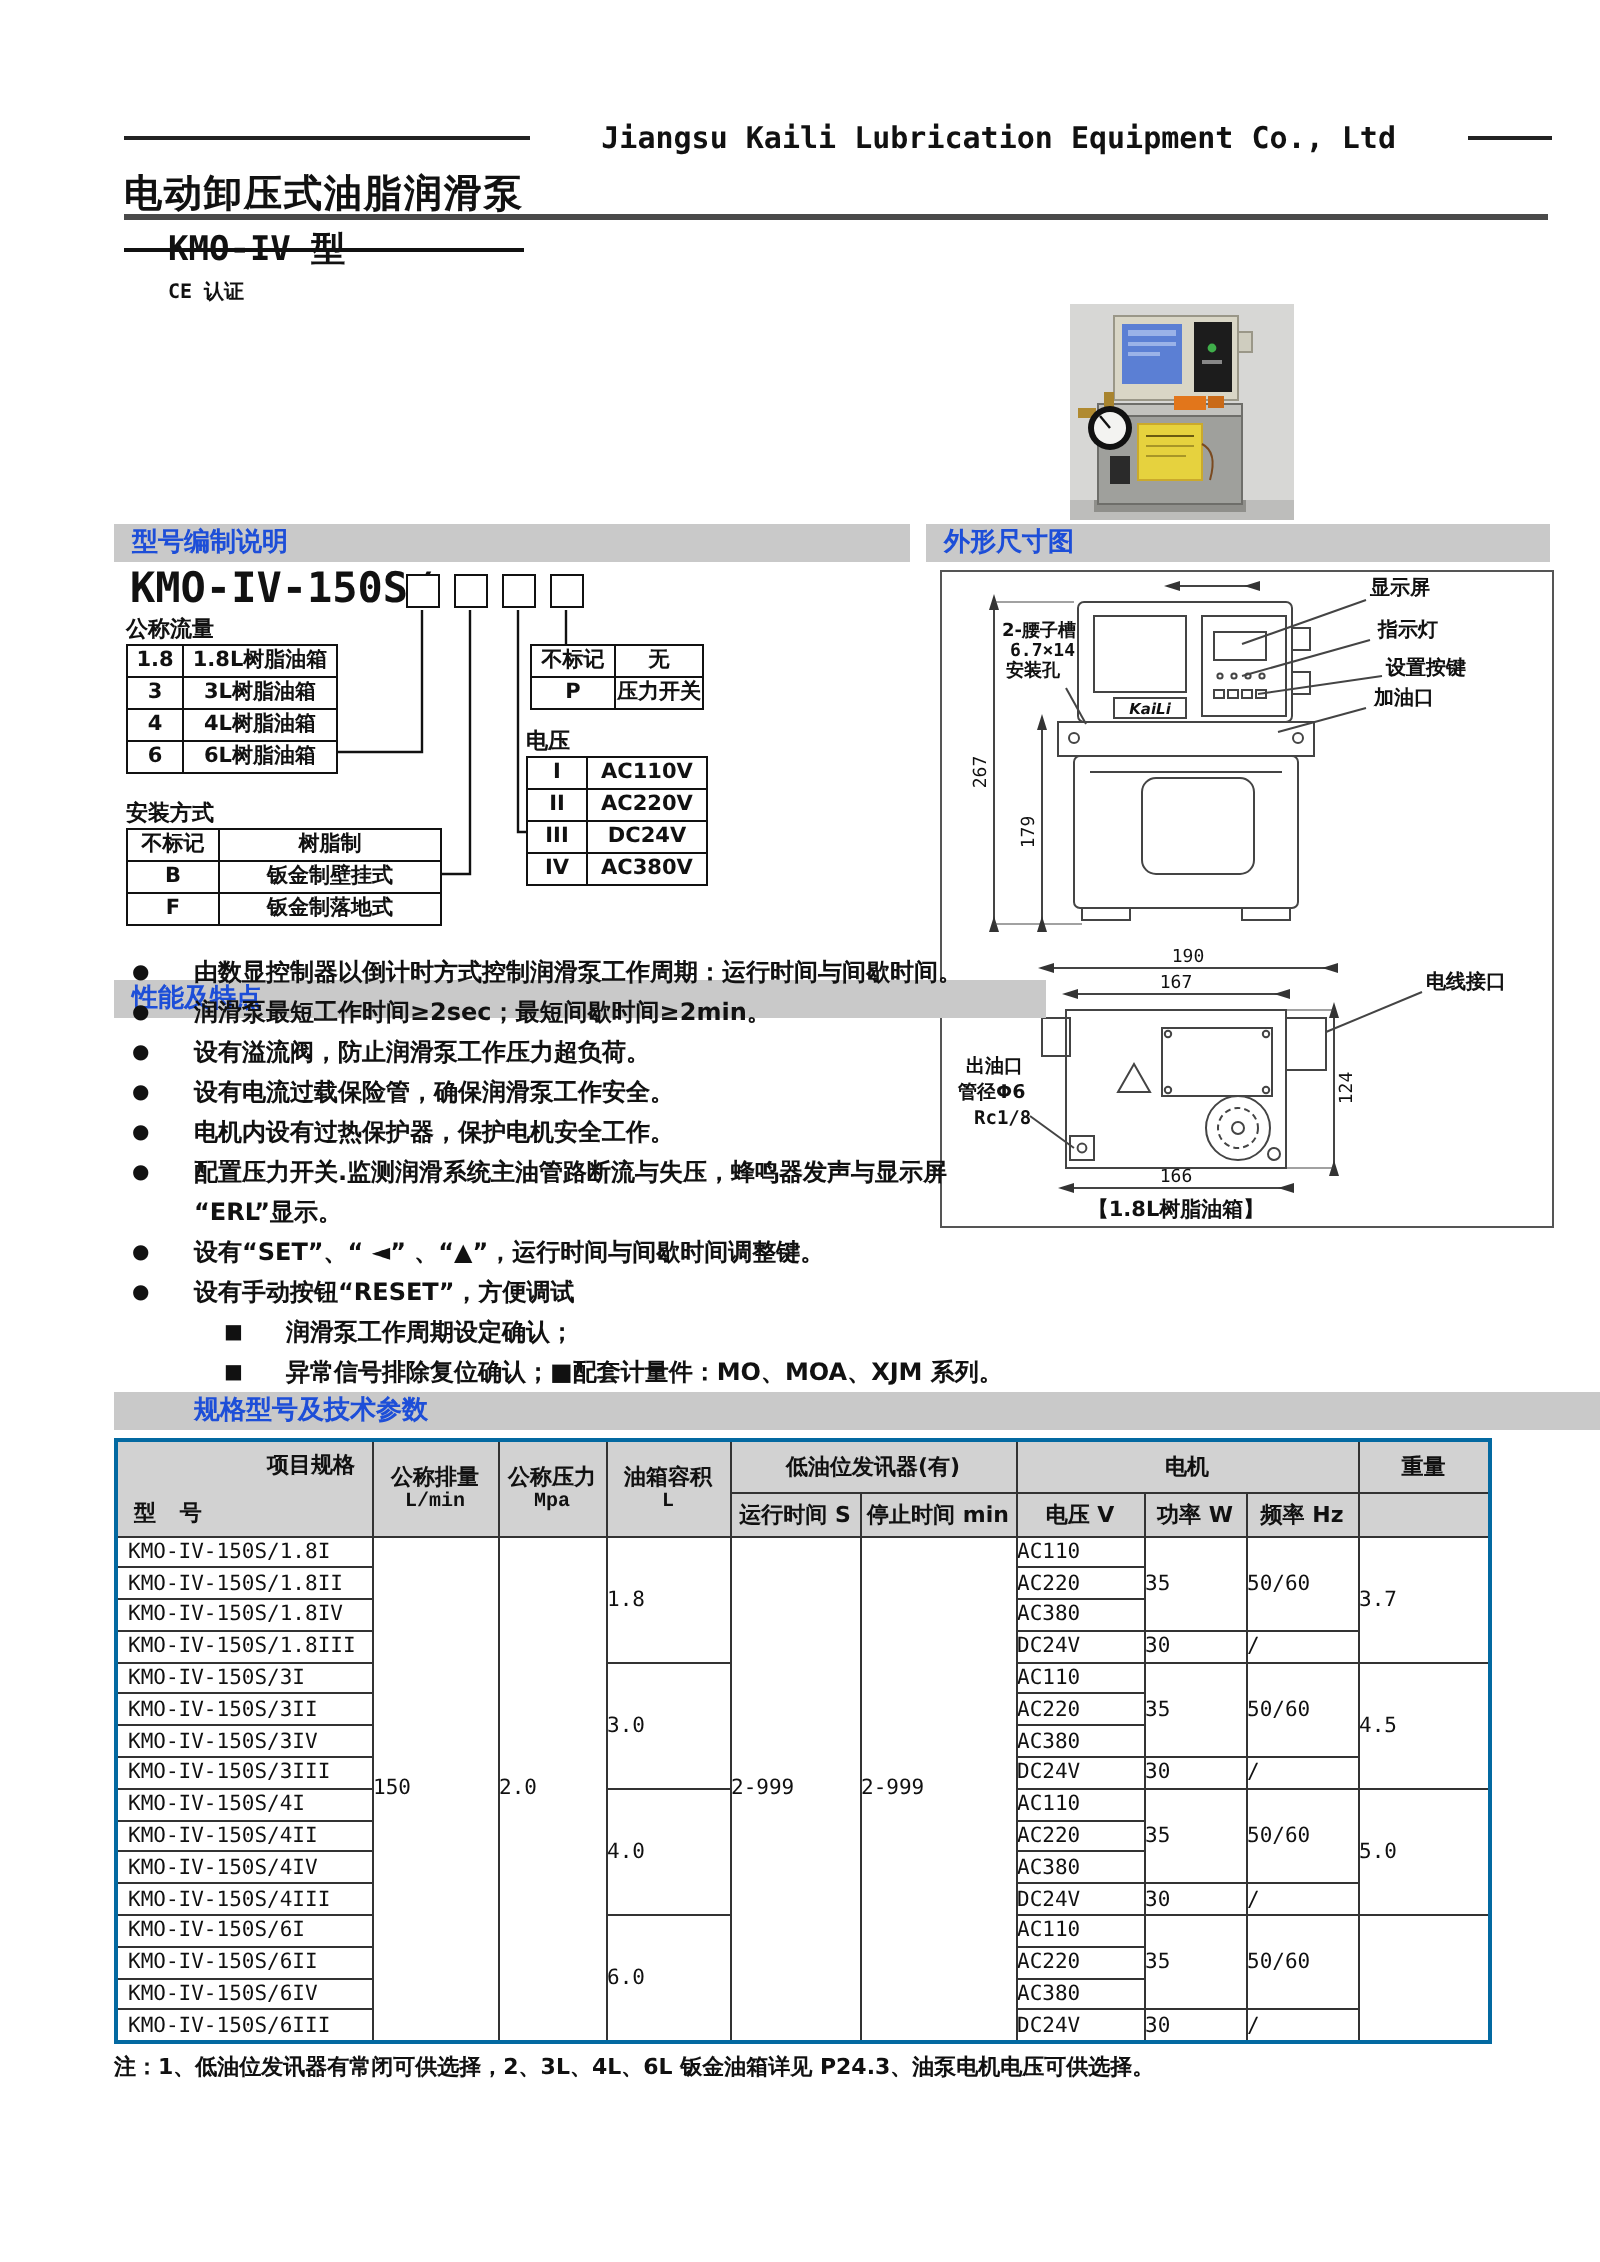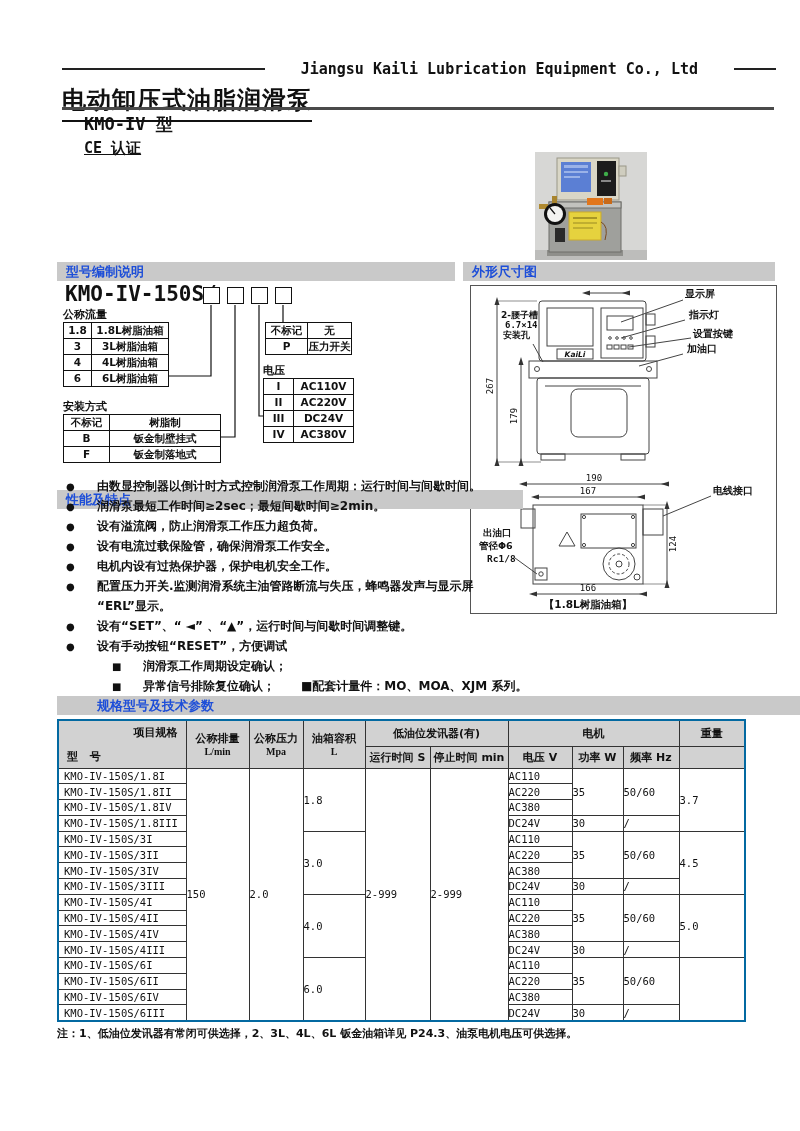--- a/index.html
+++ b/index.html
@@ -15,8 +15,8 @@
   .co-rule{height:2px;background:#222;}
   .co-text{font-family:"DejaVu Sans Mono",monospace;font-size:15px;font-weight:bold;
            white-space:nowrap;margin:0 4px;}
-  .doc-title{font-size:24px;font-weight:bold;letter-spacing:1px;border-bottom:2px solid #111;
-             padding-bottom:4px;}
+  .doc-title{font-size:19px;font-weight:bold;letter-spacing:1px;border-bottom:2px solid #111;
+             padding-bottom:14px;}
   .title-rule{height:3px;background:#4a4a4a;}
   .model-type{font-size:17px;font-weight:bold;font-family:"DejaVu Sans Mono",monospace;}
   .ce{font-size:15px;font-weight:bold;font-family:"DejaVu Sans Mono",monospace;text-decoration:underline;}

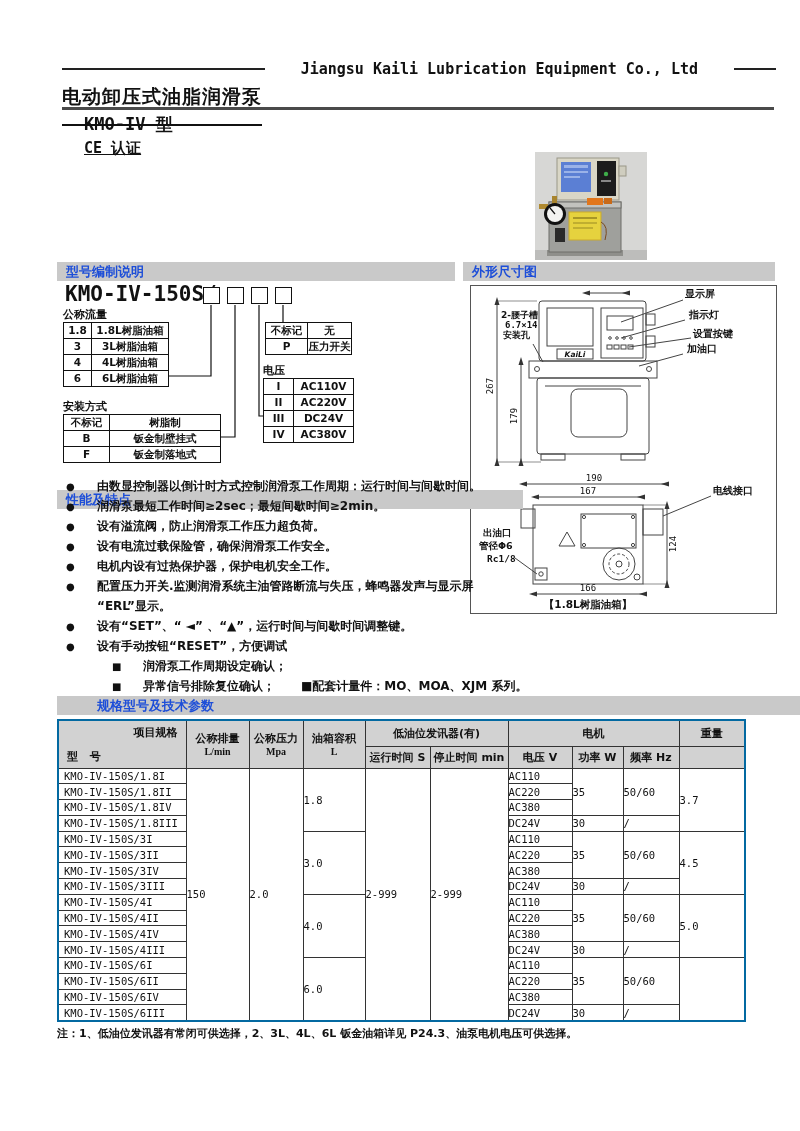--- a/index.html
+++ b/index.html
@@ -19,7 +19,7 @@
              padding-bottom:14px;}
   .title-rule{height:3px;background:#4a4a4a;}
   .model-type{font-size:17px;font-weight:bold;font-family:"DejaVu Sans Mono",monospace;}
-  .ce{font-size:15px;font-weight:bold;font-family:"DejaVu Sans Mono",monospace;text-decoration:underline;}
+  .ce{font-size:10px;font-weight:bold;font-family:"DejaVu Sans Mono",monospace;}
   
   .code-text{font-size:21px;font-weight:bold;font-family:"DejaVu Sans Mono",monospace;letter-spacing:0;}
   .codebox{position:absolute;width:15px;height:15px;border:1.6px solid #111;background:#fff;}

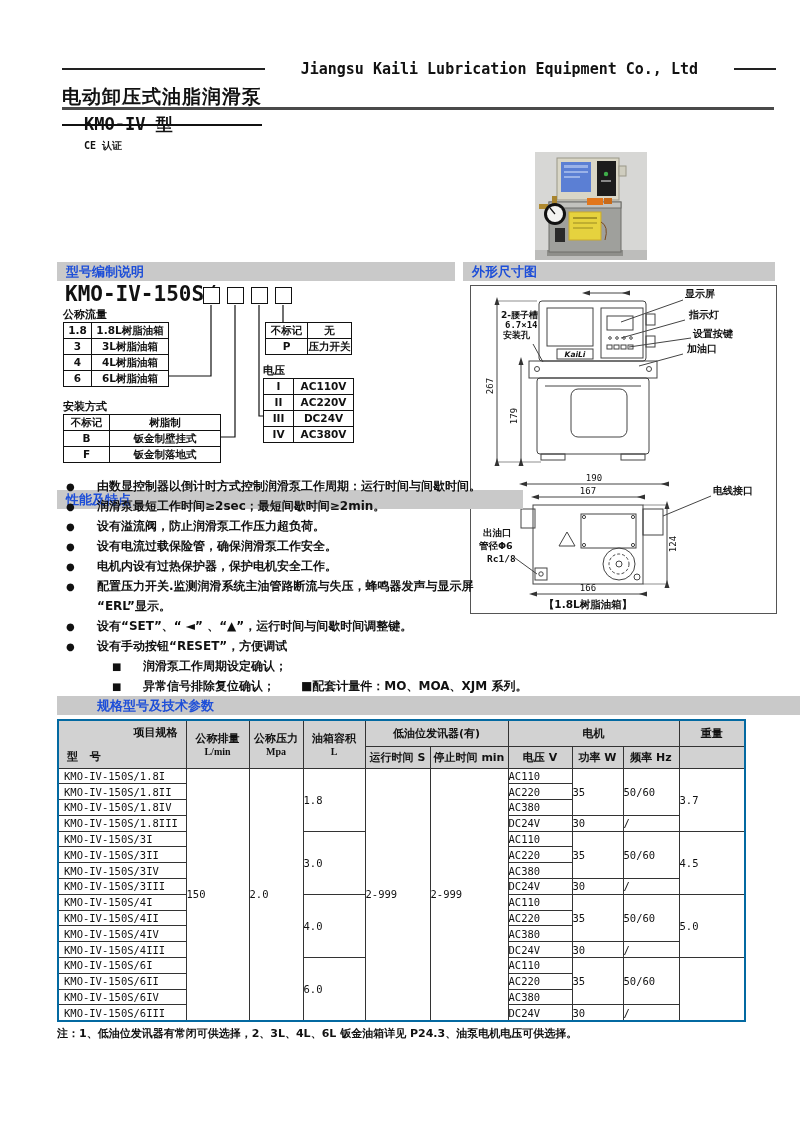--- a/index.html
+++ b/index.html
@@ -31,7 +31,7 @@
   .feat{display:flex;font-size:12px;font-weight:bold;line-height:15px;margin-bottom:5px;}
   .fm{width:14px;margin-left:9px;margin-right:17px;flex:none;font-size:10px;line-height:15px;}
   .feat.sub{margin-left:46px;}
-  .feat .extra{margin-left:26px;}
+  .feat .extra{}
   
   .spec{border-collapse:collapse;table-layout:fixed;width:688px;border:2px solid #0369a1;}
   .spec th,.spec td{border:1px solid #333;padding:0;overflow:hidden;white-space:nowrap;}

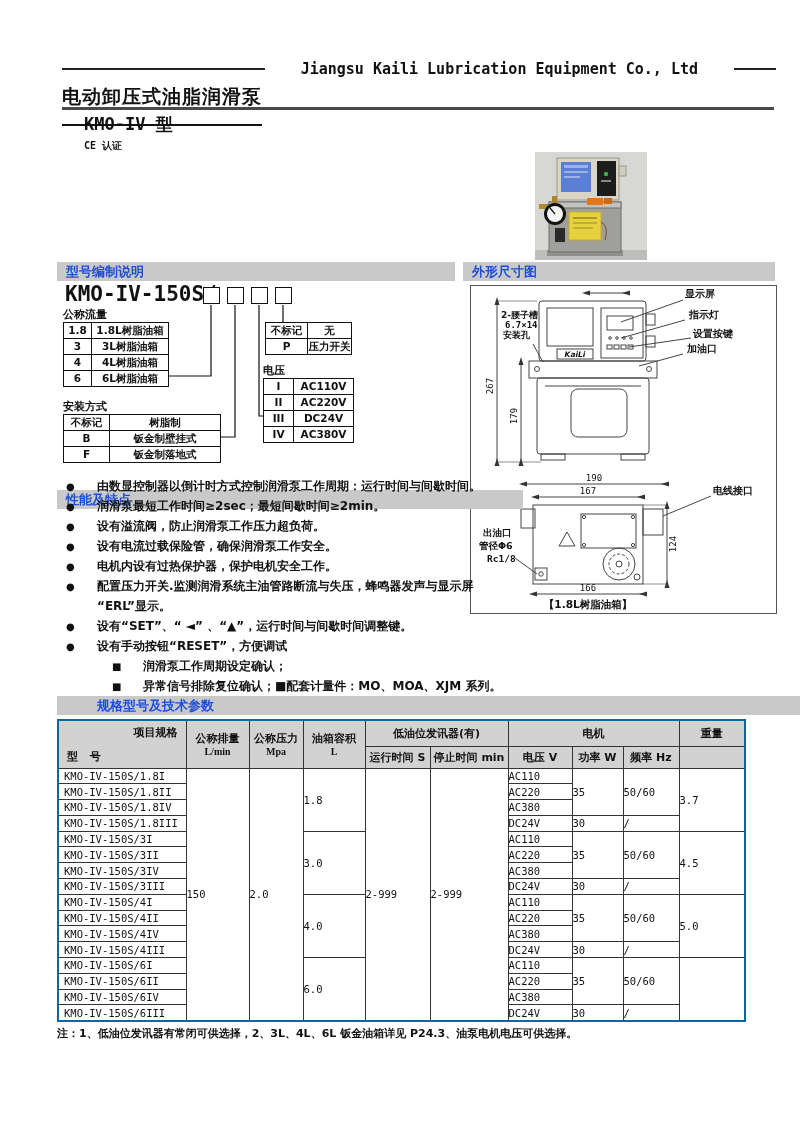--- a/index.html
+++ b/index.html
@@ -6,7 +6,7 @@
   .page{position:relative;width:800px;height:1131px;background:#fff;overflow:hidden;
         font-family:"DejaVu Sans",sans-serif;color:#111;}
   .abs{position:absolute;}
-  .mono{font-family:Liberation Serif, serif;}
+  .mono{font-family:Liberation Mono, monospace;}
   
   .bar{background:#c9c9c9;height:19px;line-height:19px;font-size:13px;font-weight:bold;
        color:#1d4ed8;padding-left:9px;box-sizing:border-box;}

